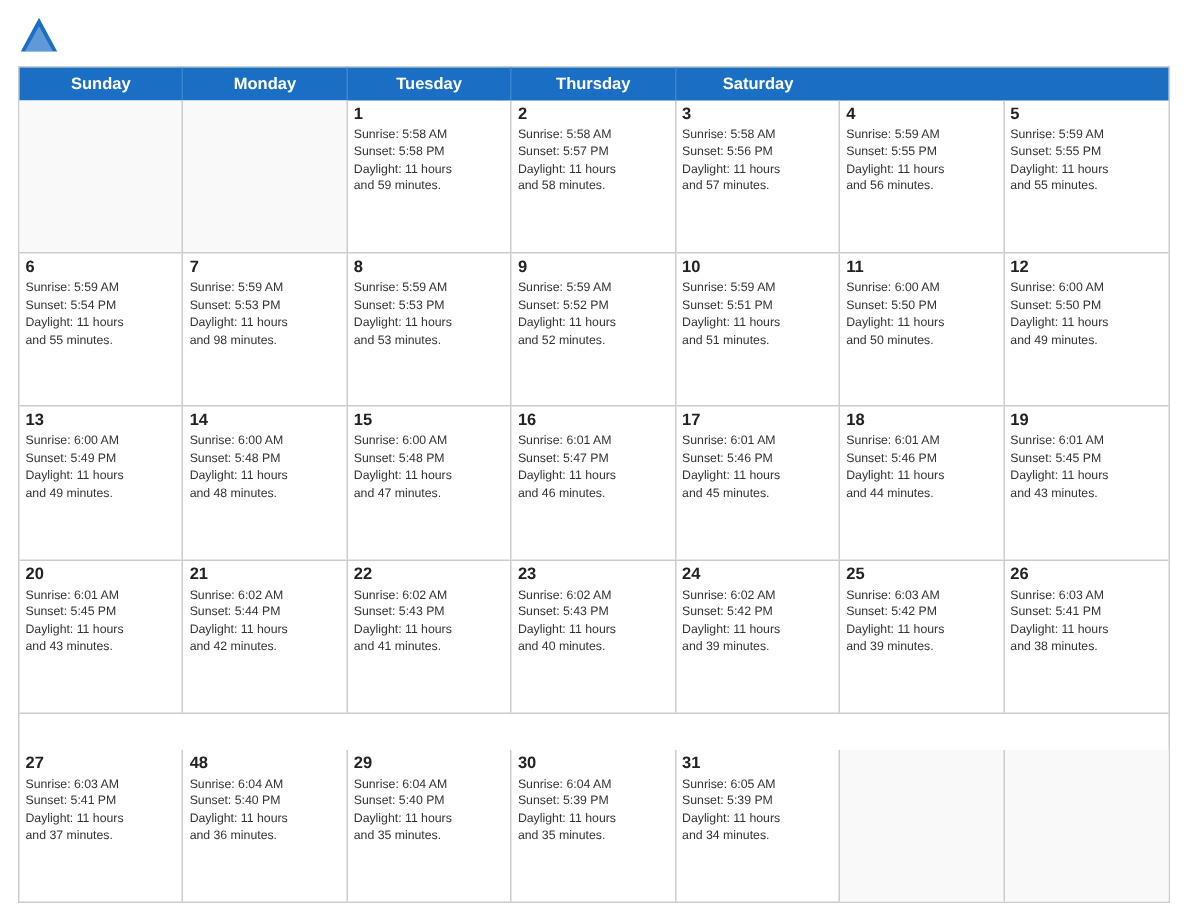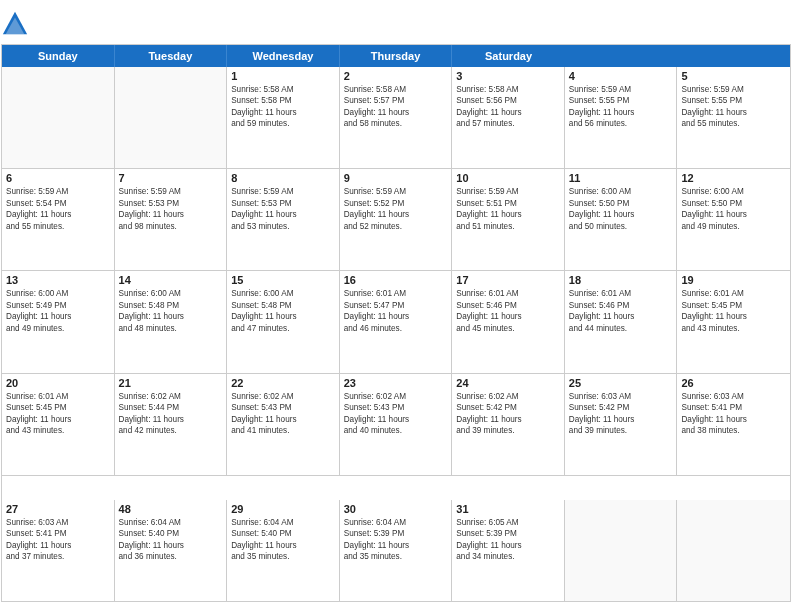--- a/index.html
+++ b/index.html
@@ -13,7 +13,7 @@
     .page {
       width: 792px;
       height: 612px;
-      padding: 10px 1px;
+      padding: 10px 12px;
       display: flex;
       flex-direction: column;
     }

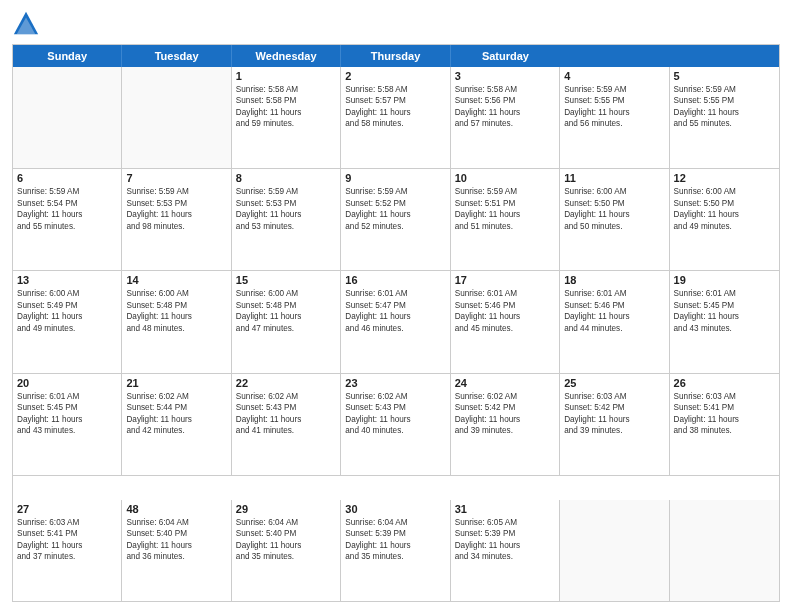--- a/index.html
+++ b/index.html
@@ -137,6 +137,7 @@
   <div class="calendar">
     <div class="cal-header-row">
     <div class="cal-header-cell">Sunday</div>
+        <div class="cal-header-cell">Monday</div>
         <div class="cal-header-cell">Tuesday</div>
         <div class="cal-header-cell">Wednesday</div>
         <div class="cal-header-cell">Thursday</div>

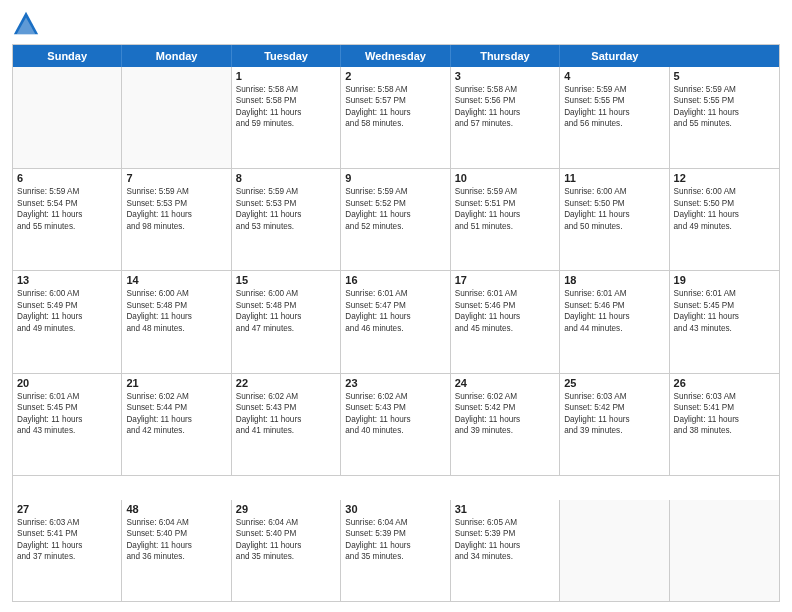--- a/index.html
+++ b/index.html
@@ -139,7 +139,6 @@
     <div class="cal-header-cell">Sunday</div>
         <div class="cal-header-cell">Monday</div>
         <div class="cal-header-cell">Tuesday</div>
-        <div class="cal-header-cell">Wednesday</div>
         <div class="cal-header-cell">Thursday</div>
         <div class="cal-header-cell">Saturday</div>
       </div>

